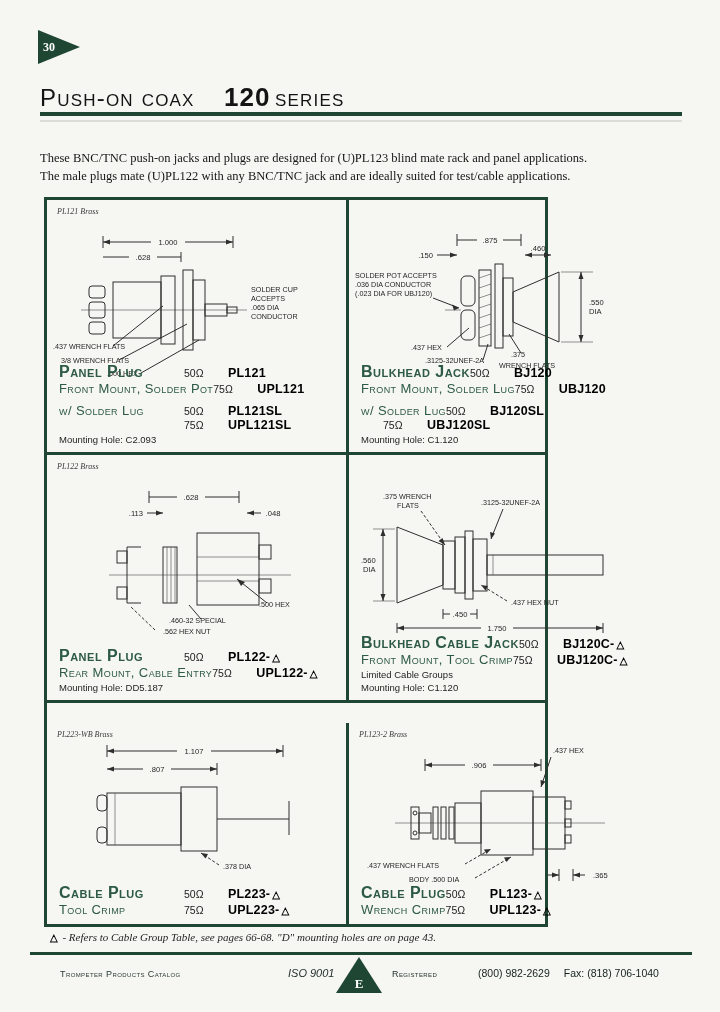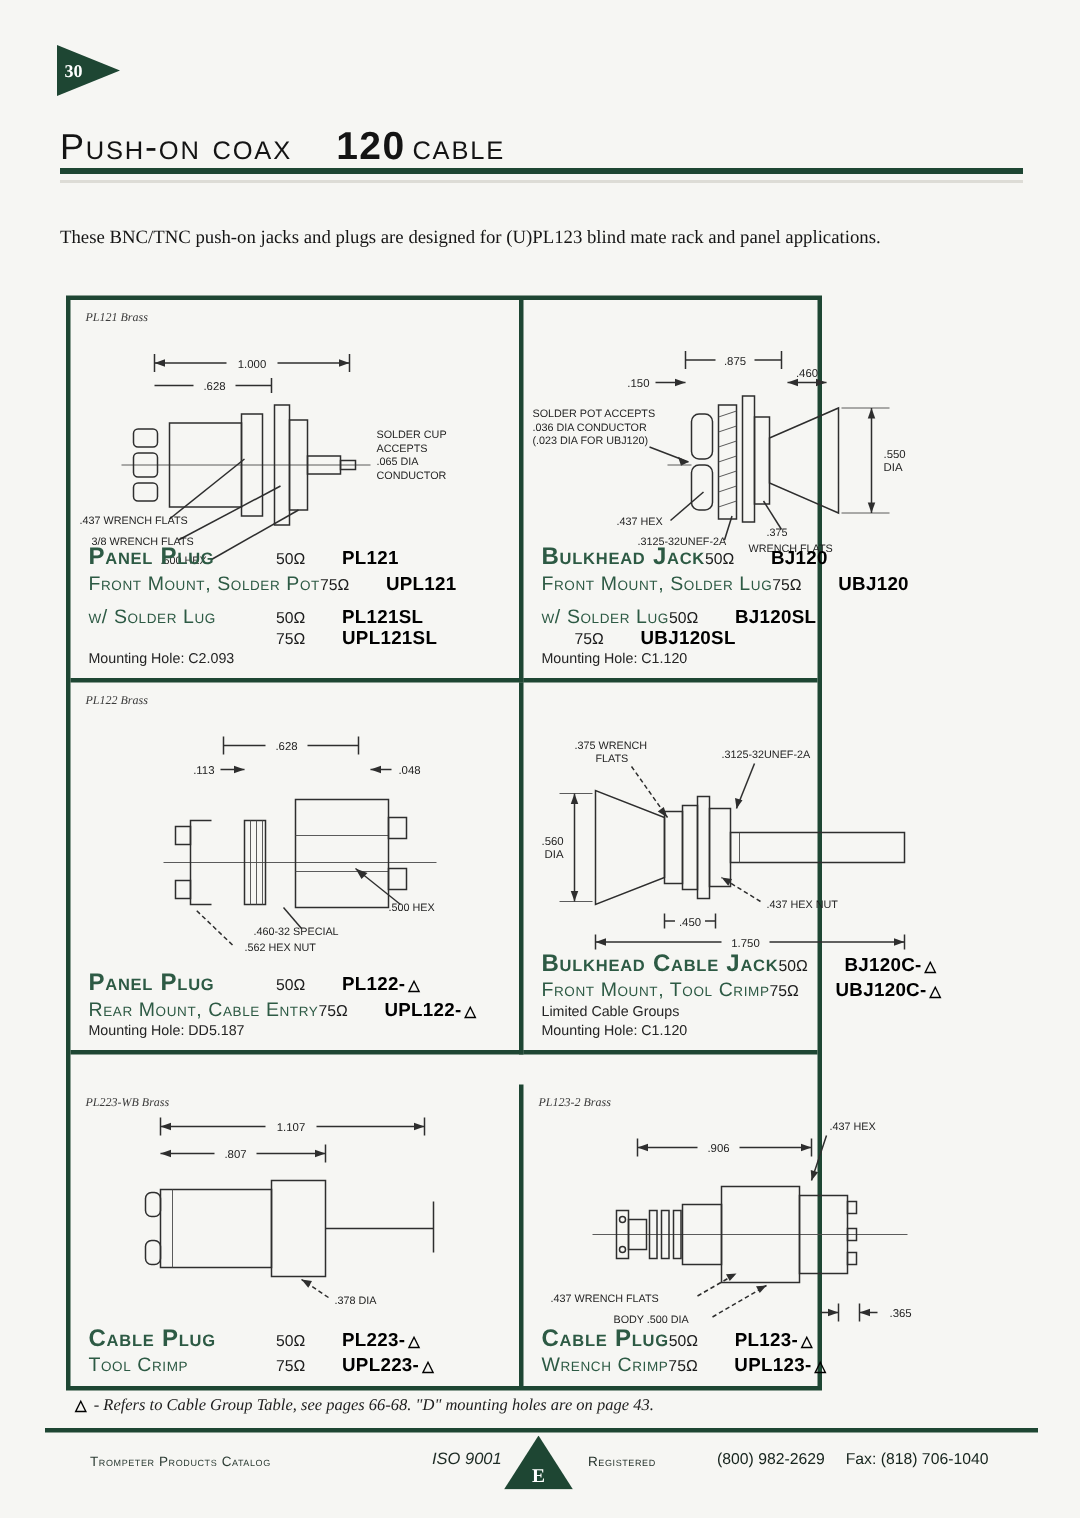--- a/index.html
+++ b/index.html
@@ -82,7 +82,7 @@
 <div class="title">
   <span class="t-main">Push-on coax</span>
   <span class="t-num">120</span>
-  <span class="t-suf">cable</span>
+  <span class="t-suf">series</span>
 </div>
 <div class="rule-dark"></div>
 <div class="rule-lite"></div>

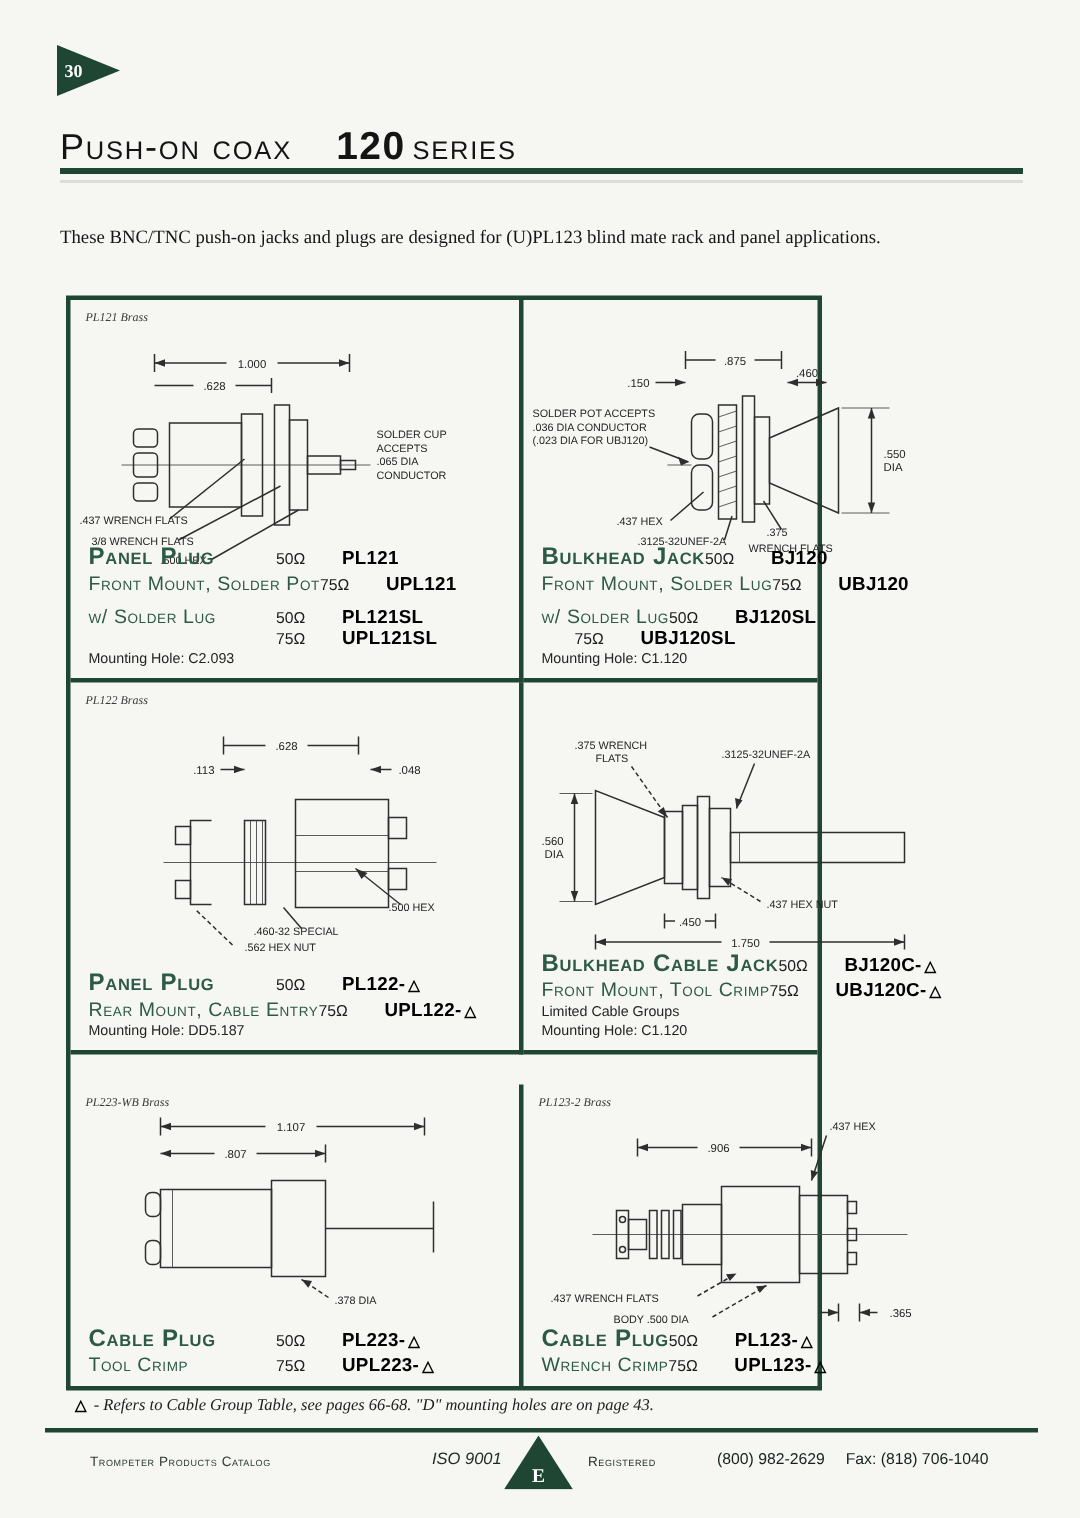--- a/index.html
+++ b/index.html
@@ -89,6 +89,7 @@
 
 <div class="intro">
   <div>These BNC/TNC push-on jacks and plugs are designed for (U)PL123 blind mate rack and panel applications.</div>
+  <div>The male plugs mate (U)PL122 with any BNC/TNC jack and are ideally suited for test/cable applications.</div>
 </div>
 
 <div class="grid">

